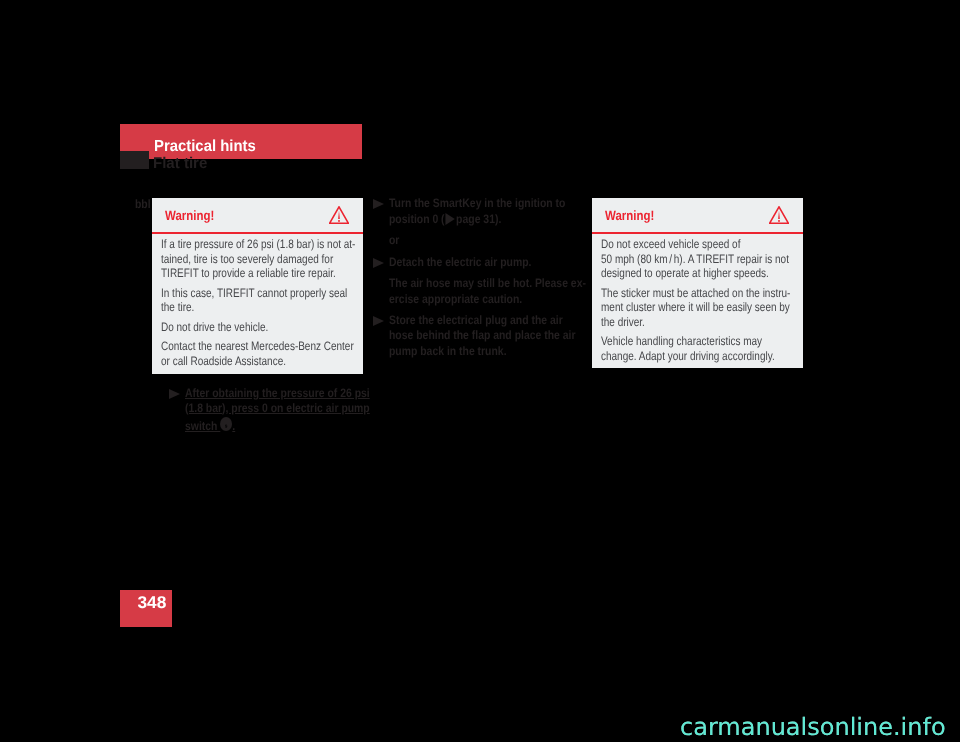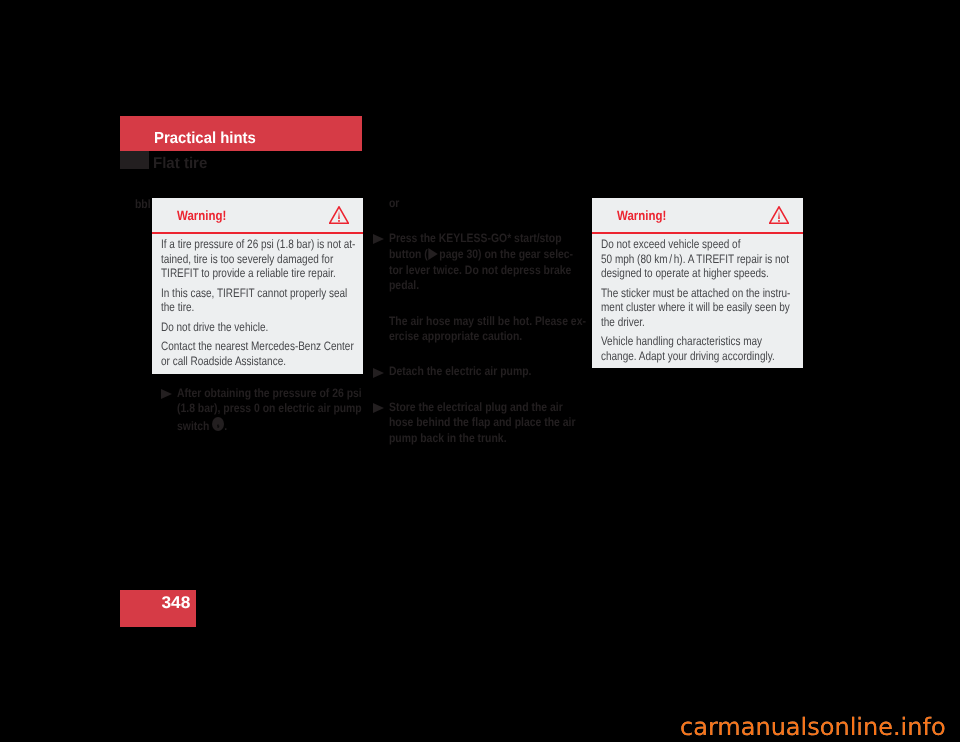--- a/index.html
+++ b/index.html
@@ -14,7 +14,7 @@
        backface-visibility:hidden;}
 
   
-  .chapter-bar{position:absolute;left:120px;top:116px;width:242px;height:35px;
+  .chapter-bar{position:absolute;left:120px;top:124px;width:242px;height:35px;
        background:#d63b46;}
   .chapter-bar .label{position:absolute;left:34px;top:14px;font-size:16px;
        font-weight:bold;color:#ffffff;transform:scaleX(.93);

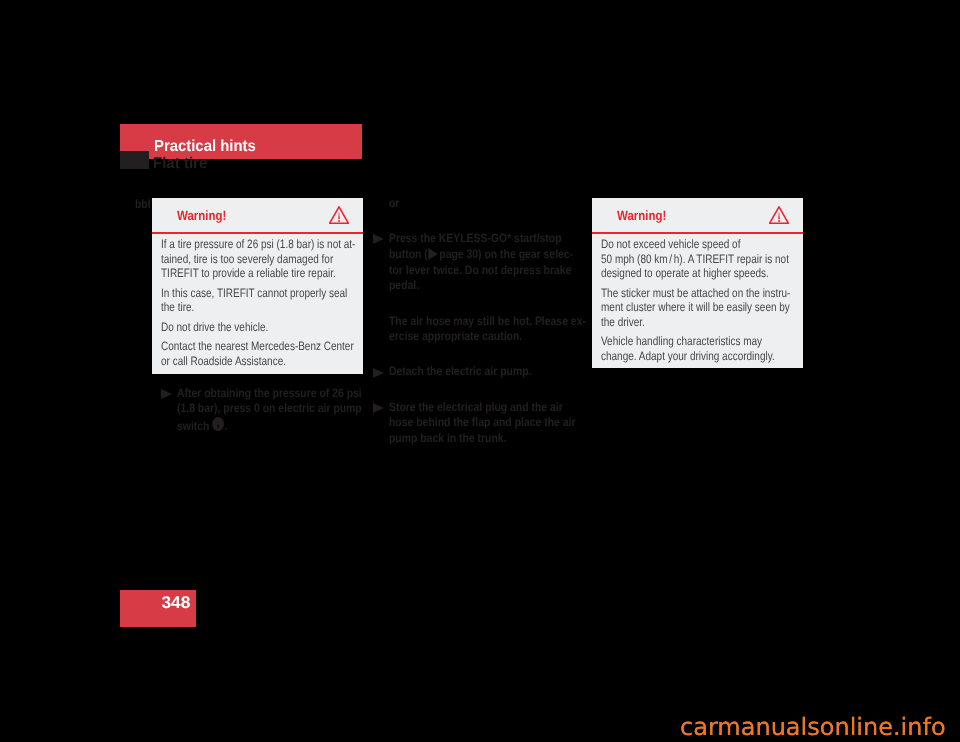--- a/index.html
+++ b/index.html
@@ -143,6 +143,11 @@
     </div>
   <div class="col" id="colM" style="left:376px;top:195.5px;width:215px;">
       <div class="blk">
+        <span class="bullet"></span>
+        <div class="txt">Turn the SmartKey in the ignition to
+position 0 (<span class="inl-tri"></span>page 31).</div>
+      </div>
+      <div class="blk">
         <div class="txt">or</div>
       </div>
       <div class="blk">

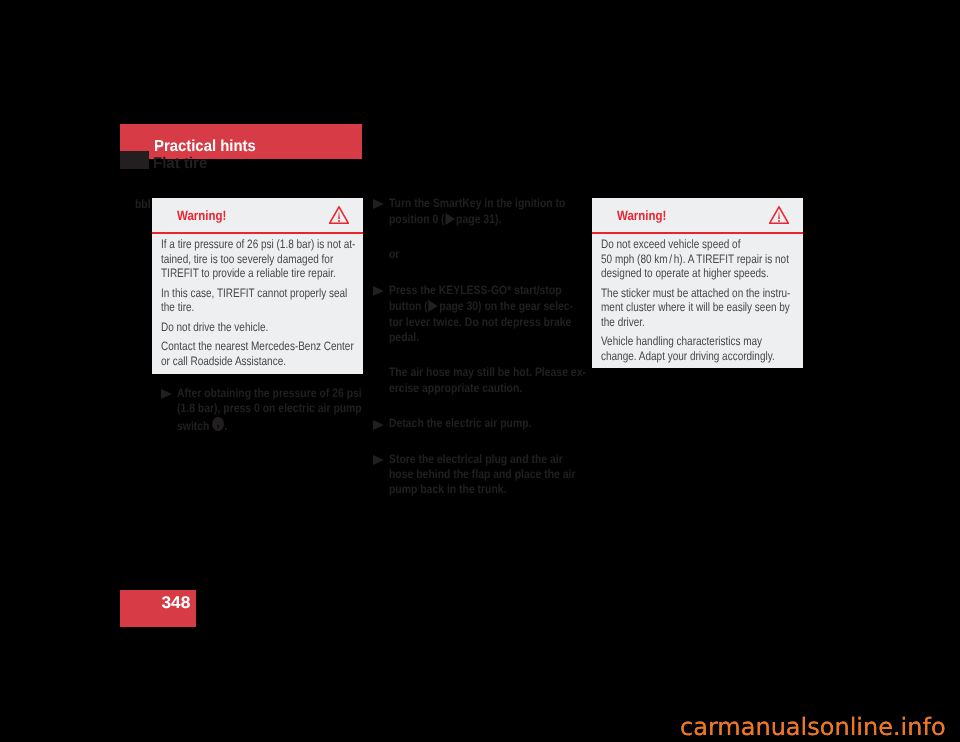--- a/index.html
+++ b/index.html
@@ -29,7 +29,7 @@
 
   
   .warnbox{position:absolute;background:#edeff0;}
-  .warnbox .head{position:absolute;left:16px;top:0;right:0;height:34px;}
+  .warnbox .head{position:absolute;left:4px;top:0;right:0;height:34px;}
   .warnbox .head .t{position:absolute;left:9px;top:10px;color:#ec2430;
        font-weight:bold;font-size:13.5px;transform:scaleX(.85);
        transform-origin:0 0;}

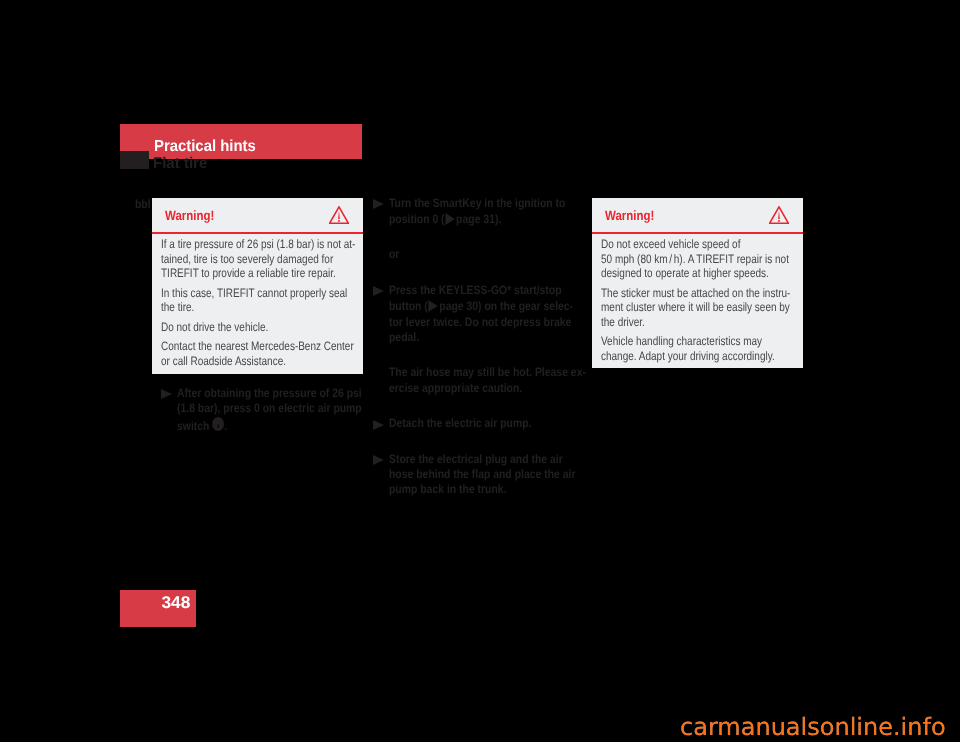--- a/index.html
+++ b/index.html
@@ -44,7 +44,7 @@
   
   .col{position:absolute;color:#231f20;}
   .col .blk{position:relative;}
-  .col .blk + .blk{margin-top:20px;}
+  .col .blk + .blk{margin-top:6px;}
   .col .bullet{position:absolute;left:-3px;top:3.5px;width:0;height:0;
        border-left:11px solid #231f20;border-top:5.5px solid transparent;
        border-bottom:5.5px solid transparent;}

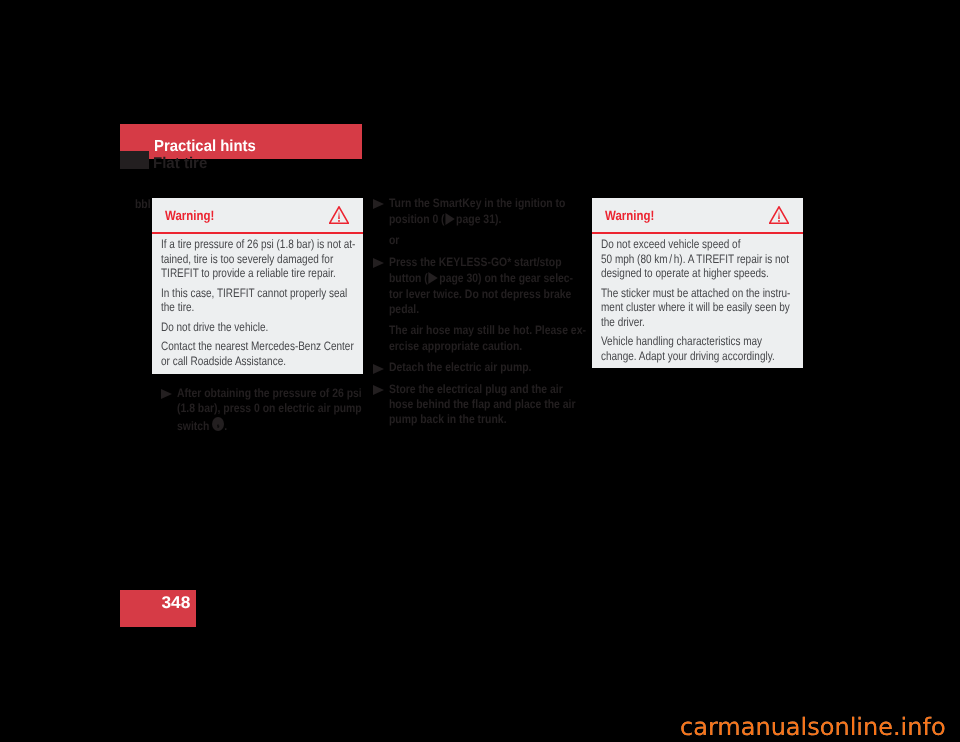--- a/index.html
+++ b/index.html
@@ -151,13 +151,6 @@
         <div class="txt">or</div>
       </div>
       <div class="blk">
-        <span class="bullet"></span>
-        <div class="txt">Press the KEYLESS-GO* start/stop
-button (<span class="inl-tri"></span>page 30) on the gear selec-
-tor lever twice. Do not depress brake
-pedal.</div>
-      </div>
-      <div class="blk">
         <div class="txt">The air hose may still be hot. Please ex-
 ercise appropriate caution.</div>
       </div>

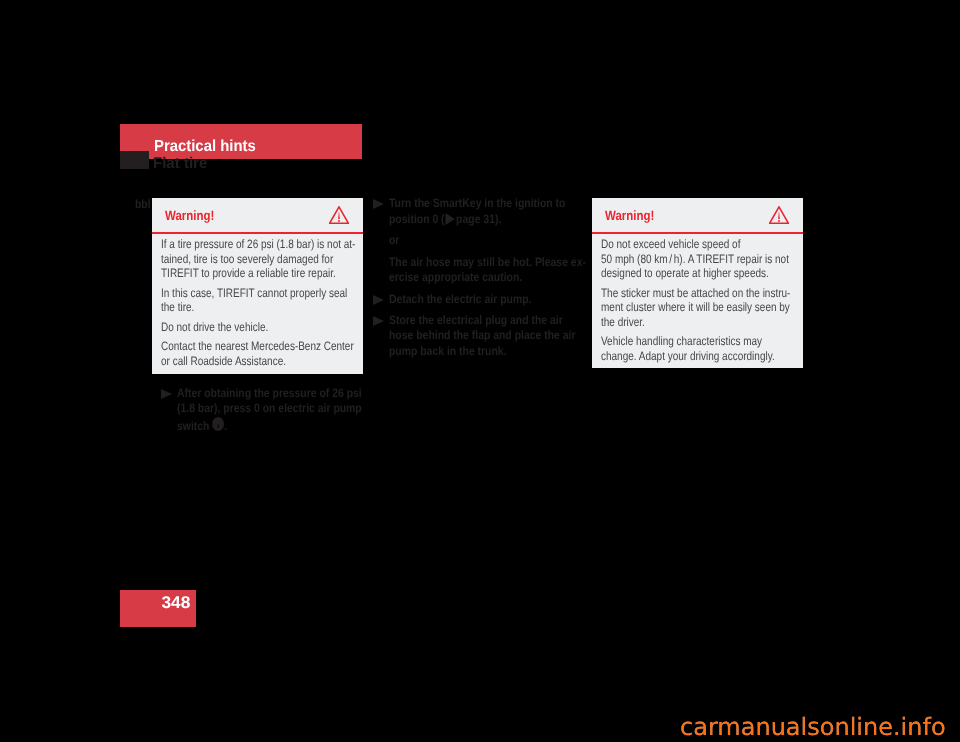--- a/index.html
+++ b/index.html
@@ -151,12 +151,12 @@
         <div class="txt">or</div>
       </div>
       <div class="blk">
+        <span class="bullet"></span>
+        <div class="txt">Detach the electric air pump.</div>
+      </div>
+      <div class="blk">
         <div class="txt">The air hose may still be hot. Please ex-
 ercise appropriate caution.</div>
-      </div>
-      <div class="blk">
-        <span class="bullet"></span>
-        <div class="txt">Detach the electric air pump.</div>
       </div>
       <div class="blk">
         <span class="bullet"></span>

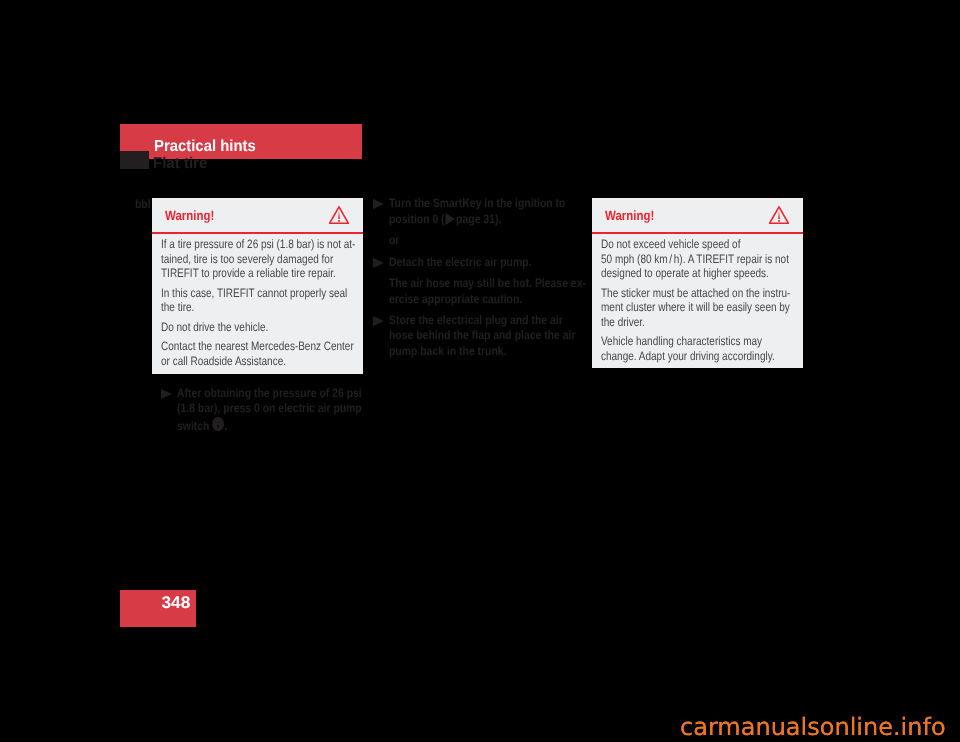--- a/index.html
+++ b/index.html
@@ -133,7 +133,7 @@
       </div>
   </div>
 
-  <div class="col" id="colL" style="left:164px;top:385.5px;width:215px;">
+  <div class="col" id="colL" style="left:172px;top:385.5px;width:215px;text-decoration:underline;">
       <div class="blk">
         <span class="bullet"></span>
         <div class="txt">After obtaining the pressure of 26 psi

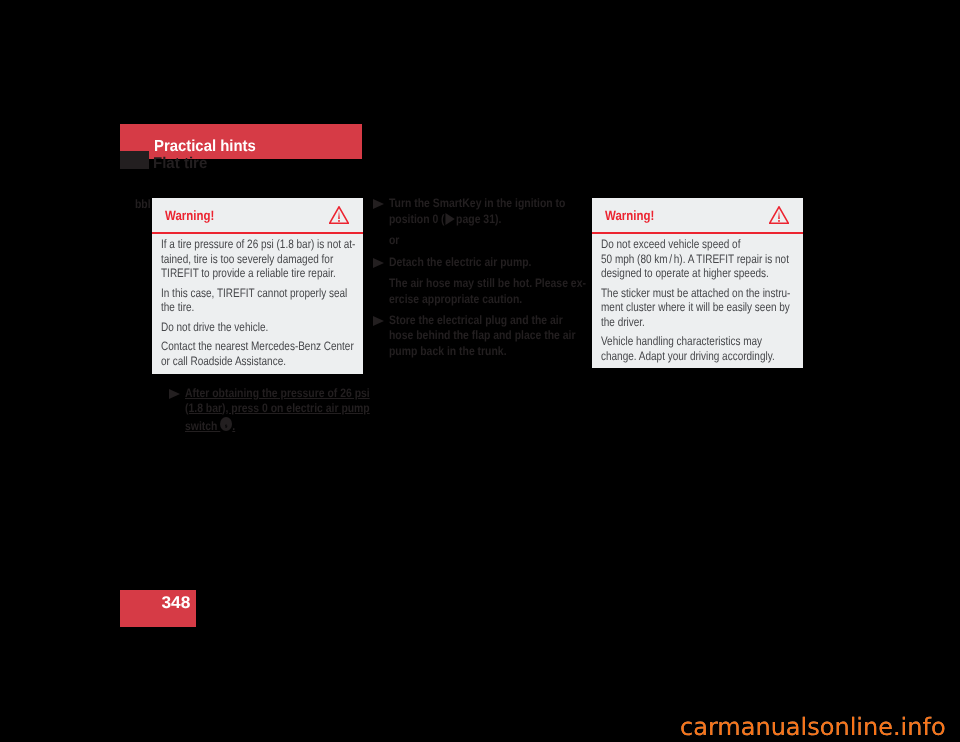--- a/index.html
+++ b/index.html
@@ -65,7 +65,7 @@
        transform:scaleX(.855);transform-origin:0 0;}
 
   
-  .pagenum{position:absolute;left:120px;top:590px;width:76px;height:37px;
+  .pagenum{position:absolute;left:120px;top:590px;width:52px;height:37px;
        background:#d63b46;}
   .pagenum .n{position:absolute;right:6px;top:3px;color:#ffffff;
        font-weight:bold;font-size:17px;transform:scaleX(1.02);

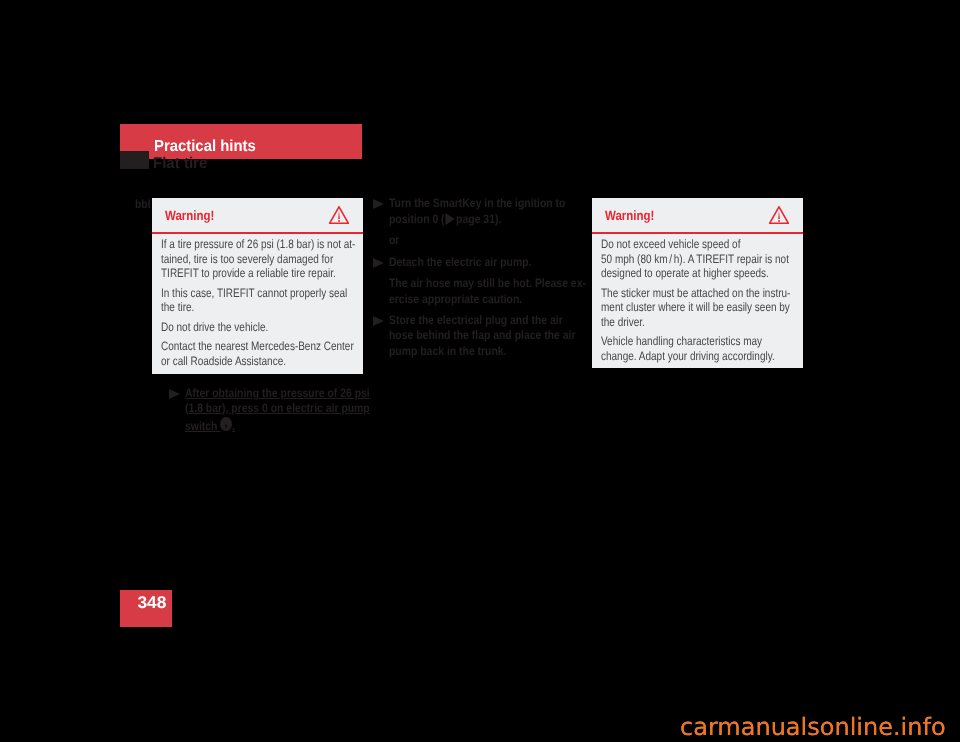--- a/index.html
+++ b/index.html
@@ -72,7 +72,7 @@
        transform-origin:100% 0;}
 
   
-  .wm{position:absolute;left:680px;top:713px;color:#f97316;font-size:24px;
+  .wm{position:absolute;left:680px;top:713px;color:#5eead4;font-size:24px;
        font-family:"DejaVu Sans",sans-serif;text-shadow:0 0 .55px #969696;}
 </style>
 </head>

